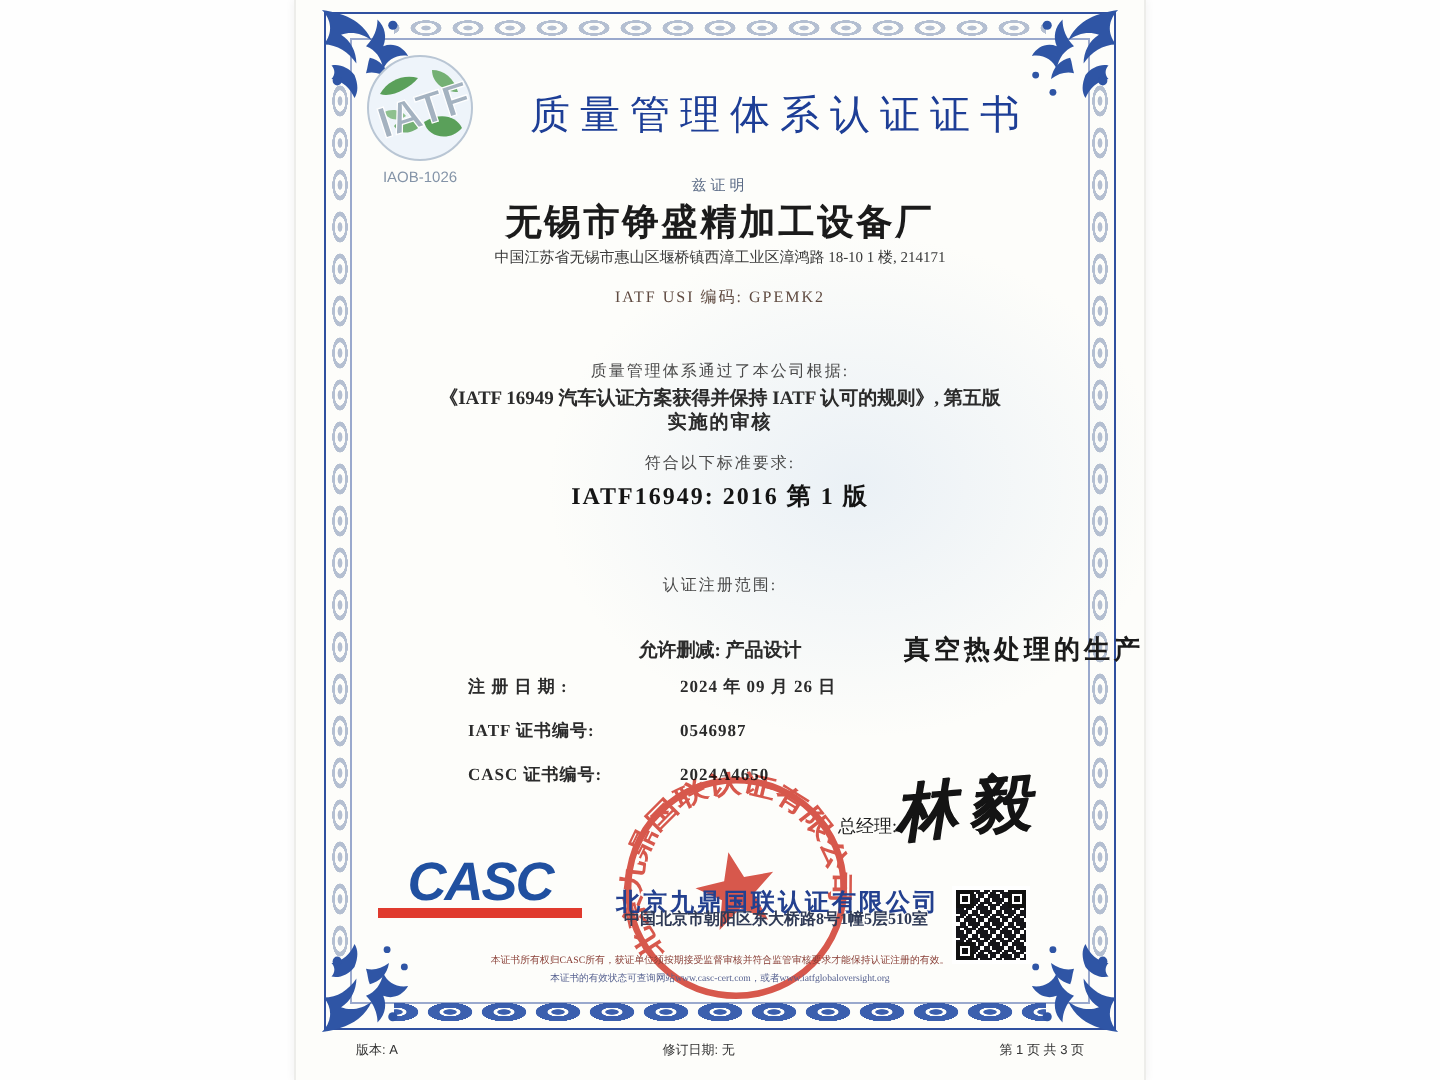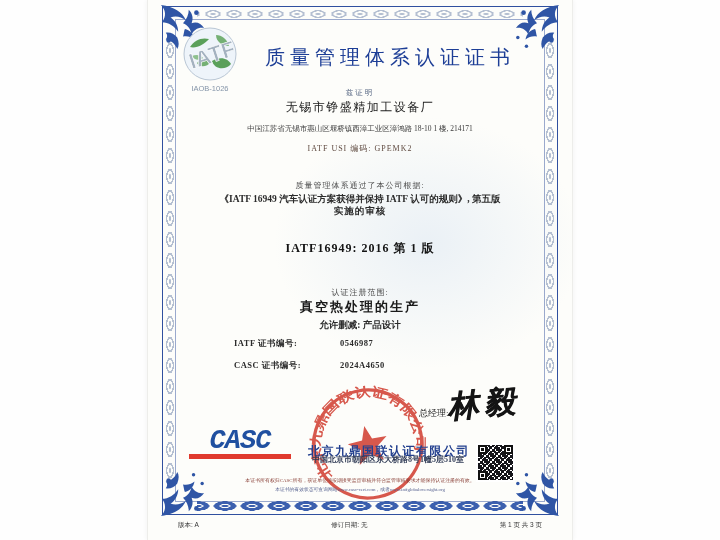--- a/index.html
+++ b/index.html
@@ -43,7 +43,7 @@
   .title{position:absolute;left:104px;right:44px;top:44px;text-align:center;
          font-size:20px;font-weight:normal;letter-spacing:5px;color:#1d3e96;}
   .certify{top:88px;font-size:7.5px;color:#5a6a85;letter-spacing:2px;}
-  .company{top:99px;font-size:12px;font-weight:normal;letter-spacing:1.5px;color:#1b1b1b;}
+  .company{top:99px;font-size:18px;font-weight:bold;letter-spacing:1.5px;color:#1b1b1b;}
   .address{top:124px;font-size:7.5px;color:#3a3a3a;text-align:center;}
   .usi{top:143px;font-size:8px;color:#5f4a40;letter-spacing:1px;}
   .basis-intro{top:180px;font-size:8px;color:#4a4a4a;letter-spacing:1px;}

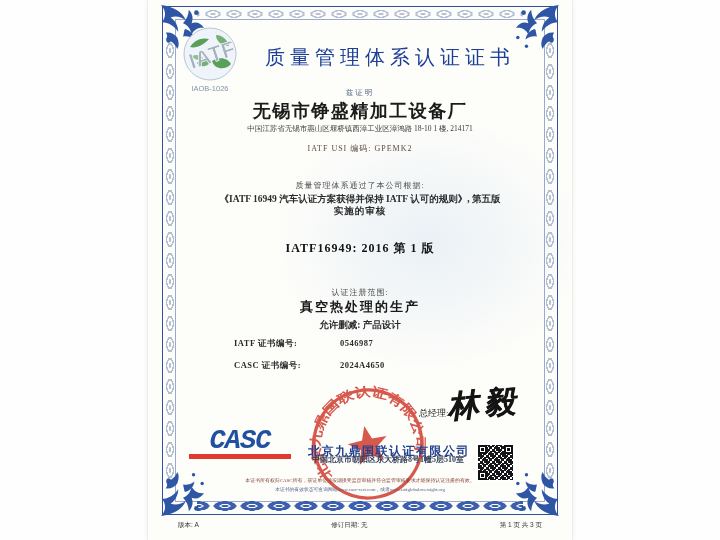--- a/index.html
+++ b/index.html
@@ -177,6 +177,7 @@
     <div class="ctr basis-intro">质量管理体系通过了本公司根据:</div>
     <div class="ctr rule1">《IATF 16949 汽车认证方案获得并保持 IATF 认可的规则》, 第五版</div>
     <div class="ctr rule2">实施的审核</div>
+    <div class="ctr meets">符合以下标准要求:</div>
     <div class="ctr standard">IATF16949: 2016 第 1 版</div>
 
     <div class="ctr scope-label">认证注册范围:</div>

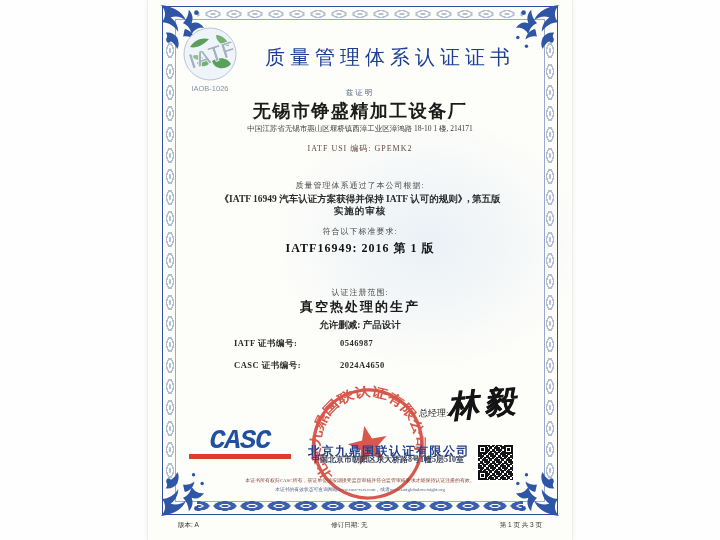--- a/index.html
+++ b/index.html
@@ -52,7 +52,7 @@
   .meets{top:226px;font-size:8px;color:#4a4a4a;letter-spacing:1px;}
   .standard{top:240px;font-size:12px;font-weight:bold;color:#141414;letter-spacing:1px;}
   .scope-label{top:287px;font-size:8px;color:#4a4a4a;letter-spacing:1px;}
-  .scope{top:298px;font-size:13px;font-weight:bold;color:#1b1b1b;letter-spacing:2px;}
+  .scope{top:316px;font-size:13px;font-weight:bold;color:#1b1b1b;letter-spacing:2px;text-align:right;}
   .exclusion{top:319px;font-size:9.5px;font-weight:bold;color:#2b2b2b;}
   .fields{position:absolute;left:86px;top:337px;width:300px;}
   .frow{display:flex;margin-bottom:9px;font-size:8.5px;font-weight:bold;color:#2b2b2b;line-height:13px;}

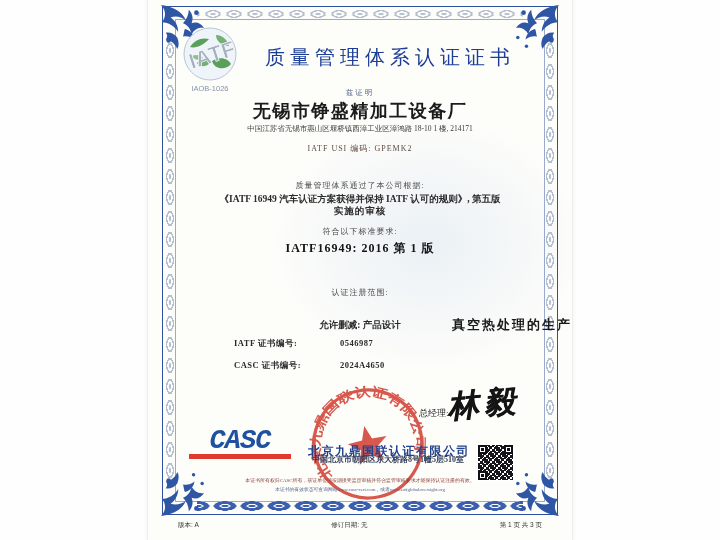--- a/index.html
+++ b/index.html
@@ -186,6 +186,10 @@
 
     <div class="fields">
       <div class="frow">
+        <span class="flabel">注 册 日 期 :</span>
+        <span class="fvalue">2024 年 09 月 26 日</span>
+      </div>
+      <div class="frow">
         <span class="flabel">IATF 证书编号:</span>
         <span class="fvalue">0546987</span>
       </div>

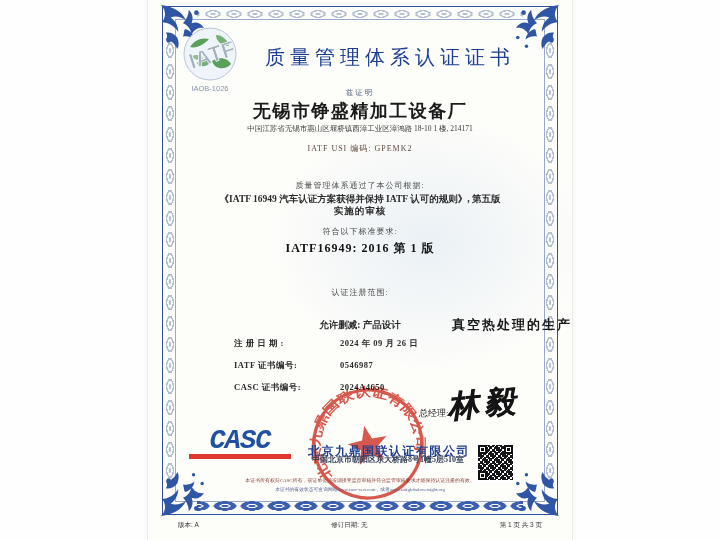--- a/index.html
+++ b/index.html
@@ -65,7 +65,7 @@
         color:#141414;transform:rotate(-5deg);letter-spacing:6px;
         text-shadow:.4px .3px 0 #141414;}
   .casc-logo{position:absolute;left:40px;top:428px;width:104px;text-align:center;}
-  .casc-text{font-family:Liberation Mono, monospace;font-size:27px;font-weight:900;font-style:italic;
+  .casc-text{font-family:Liberation Sans, sans-serif;font-size:27px;font-weight:900;font-style:italic;
         color:#2050a0;letter-spacing:-1px;line-height:26px;}
   .casc-bar{width:102px;height:5px;background:#e03a2e;margin:0 auto;}
   .issuer{position:absolute;left:148px;top:443px;width:186px;text-align:center;

